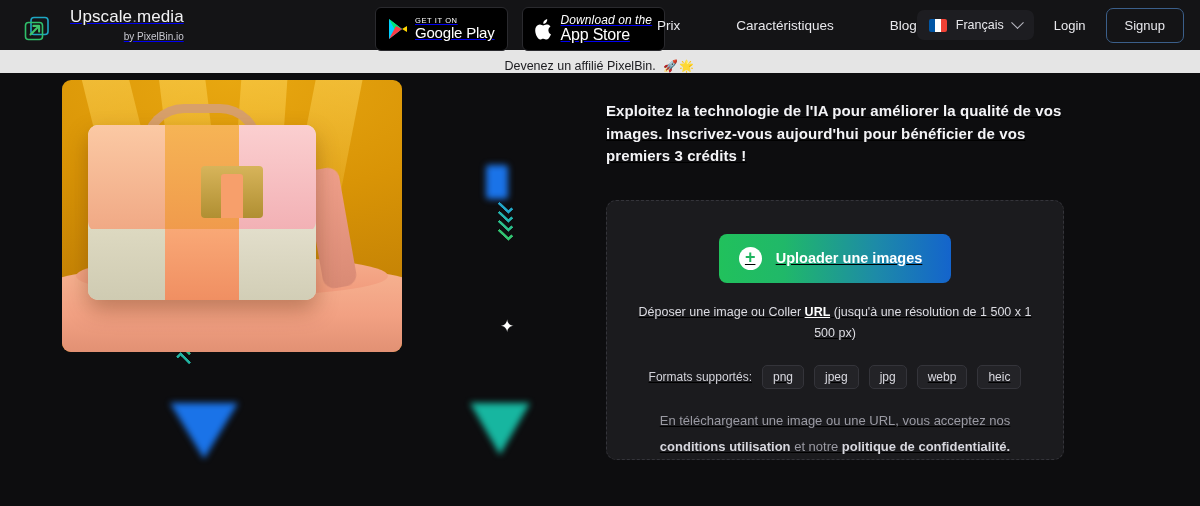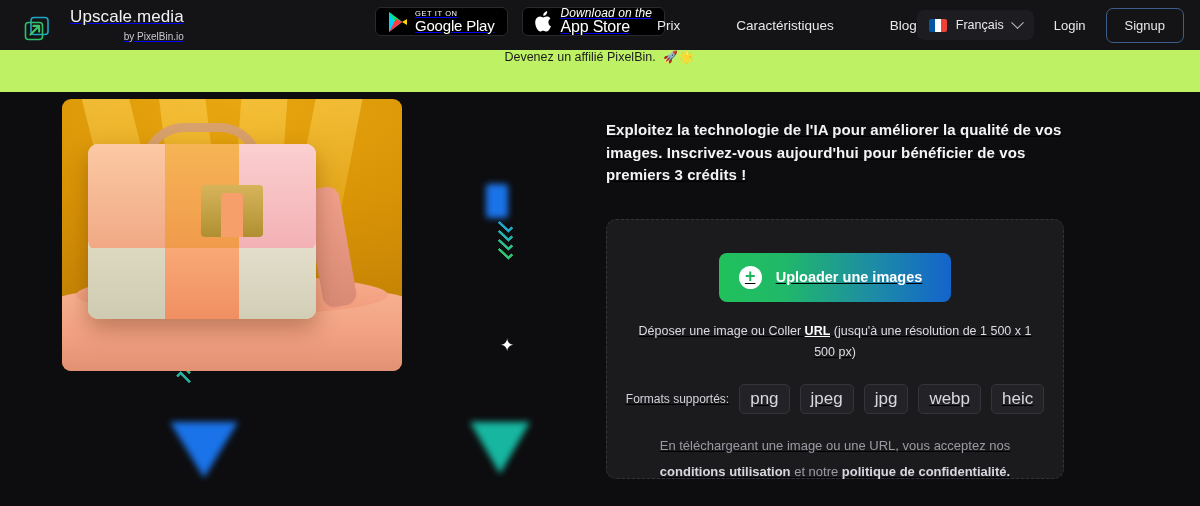--- a/index.html
+++ b/index.html
@@ -28,7 +28,7 @@
 
   .store-badges { display: flex; gap: 14px; position: absolute; left: 375px; top: 7px; }
   .badge {
-    height: 29px; background: #000; border-radius: 6px;
+    height: 44px; background: #000; border-radius: 6px;
     display: flex; align-items: center; gap: 7px; padding: 0 12px;
     border: 1px solid #2a2a2e;
   }

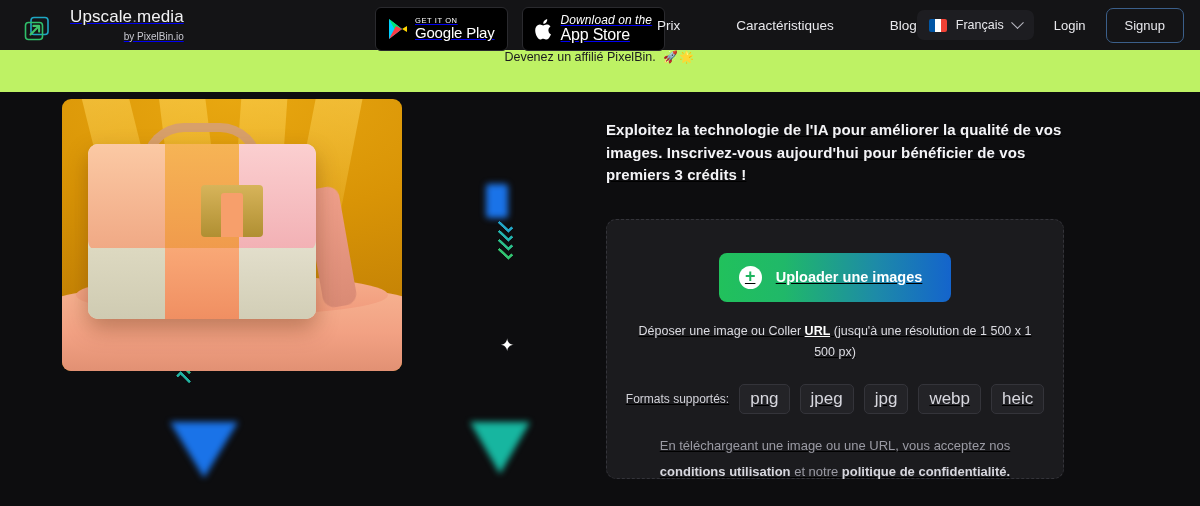--- a/index.html
+++ b/index.html
@@ -62,8 +62,8 @@
 
   
   .banner {
-    height: 42px; background: #bef264;
-    display: flex; align-items: flex-start; justify-content: center; gap: 8px;
+    height: 23px; background: #e5e5e5;
+    display: flex; align-items: flex-end; justify-content: center; gap: 8px;
     font-size: 12.5px; color: #1b1b1f;
   }
   .banner .cta { color: #d81b7a; text-decoration: underline; font-weight: 600; }

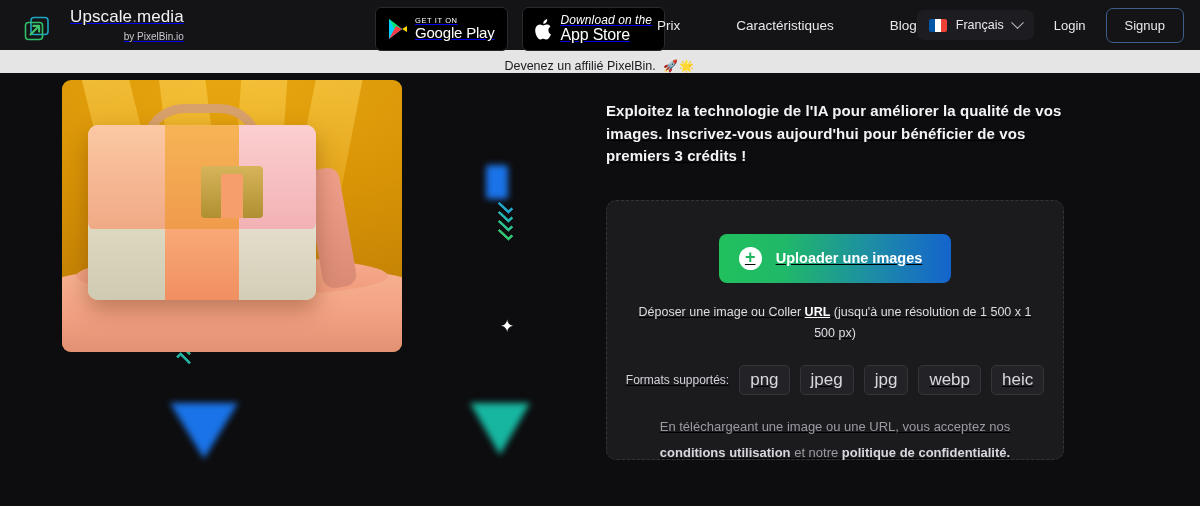--- a/index.html
+++ b/index.html
@@ -191,7 +191,7 @@
   }
   .chip {
     background: #232327; border: 1px solid #34343a; border-radius: 5px;
-    padding: 4px 10px; font-size: 17px; color: #d8d8df;
+    padding: 4px 10px; font-size: 12px; color: #d8d8df;
   }
   .legal {
     margin-top: 19px; text-align: center; color: #9a9aa3; font-size: 13px;

